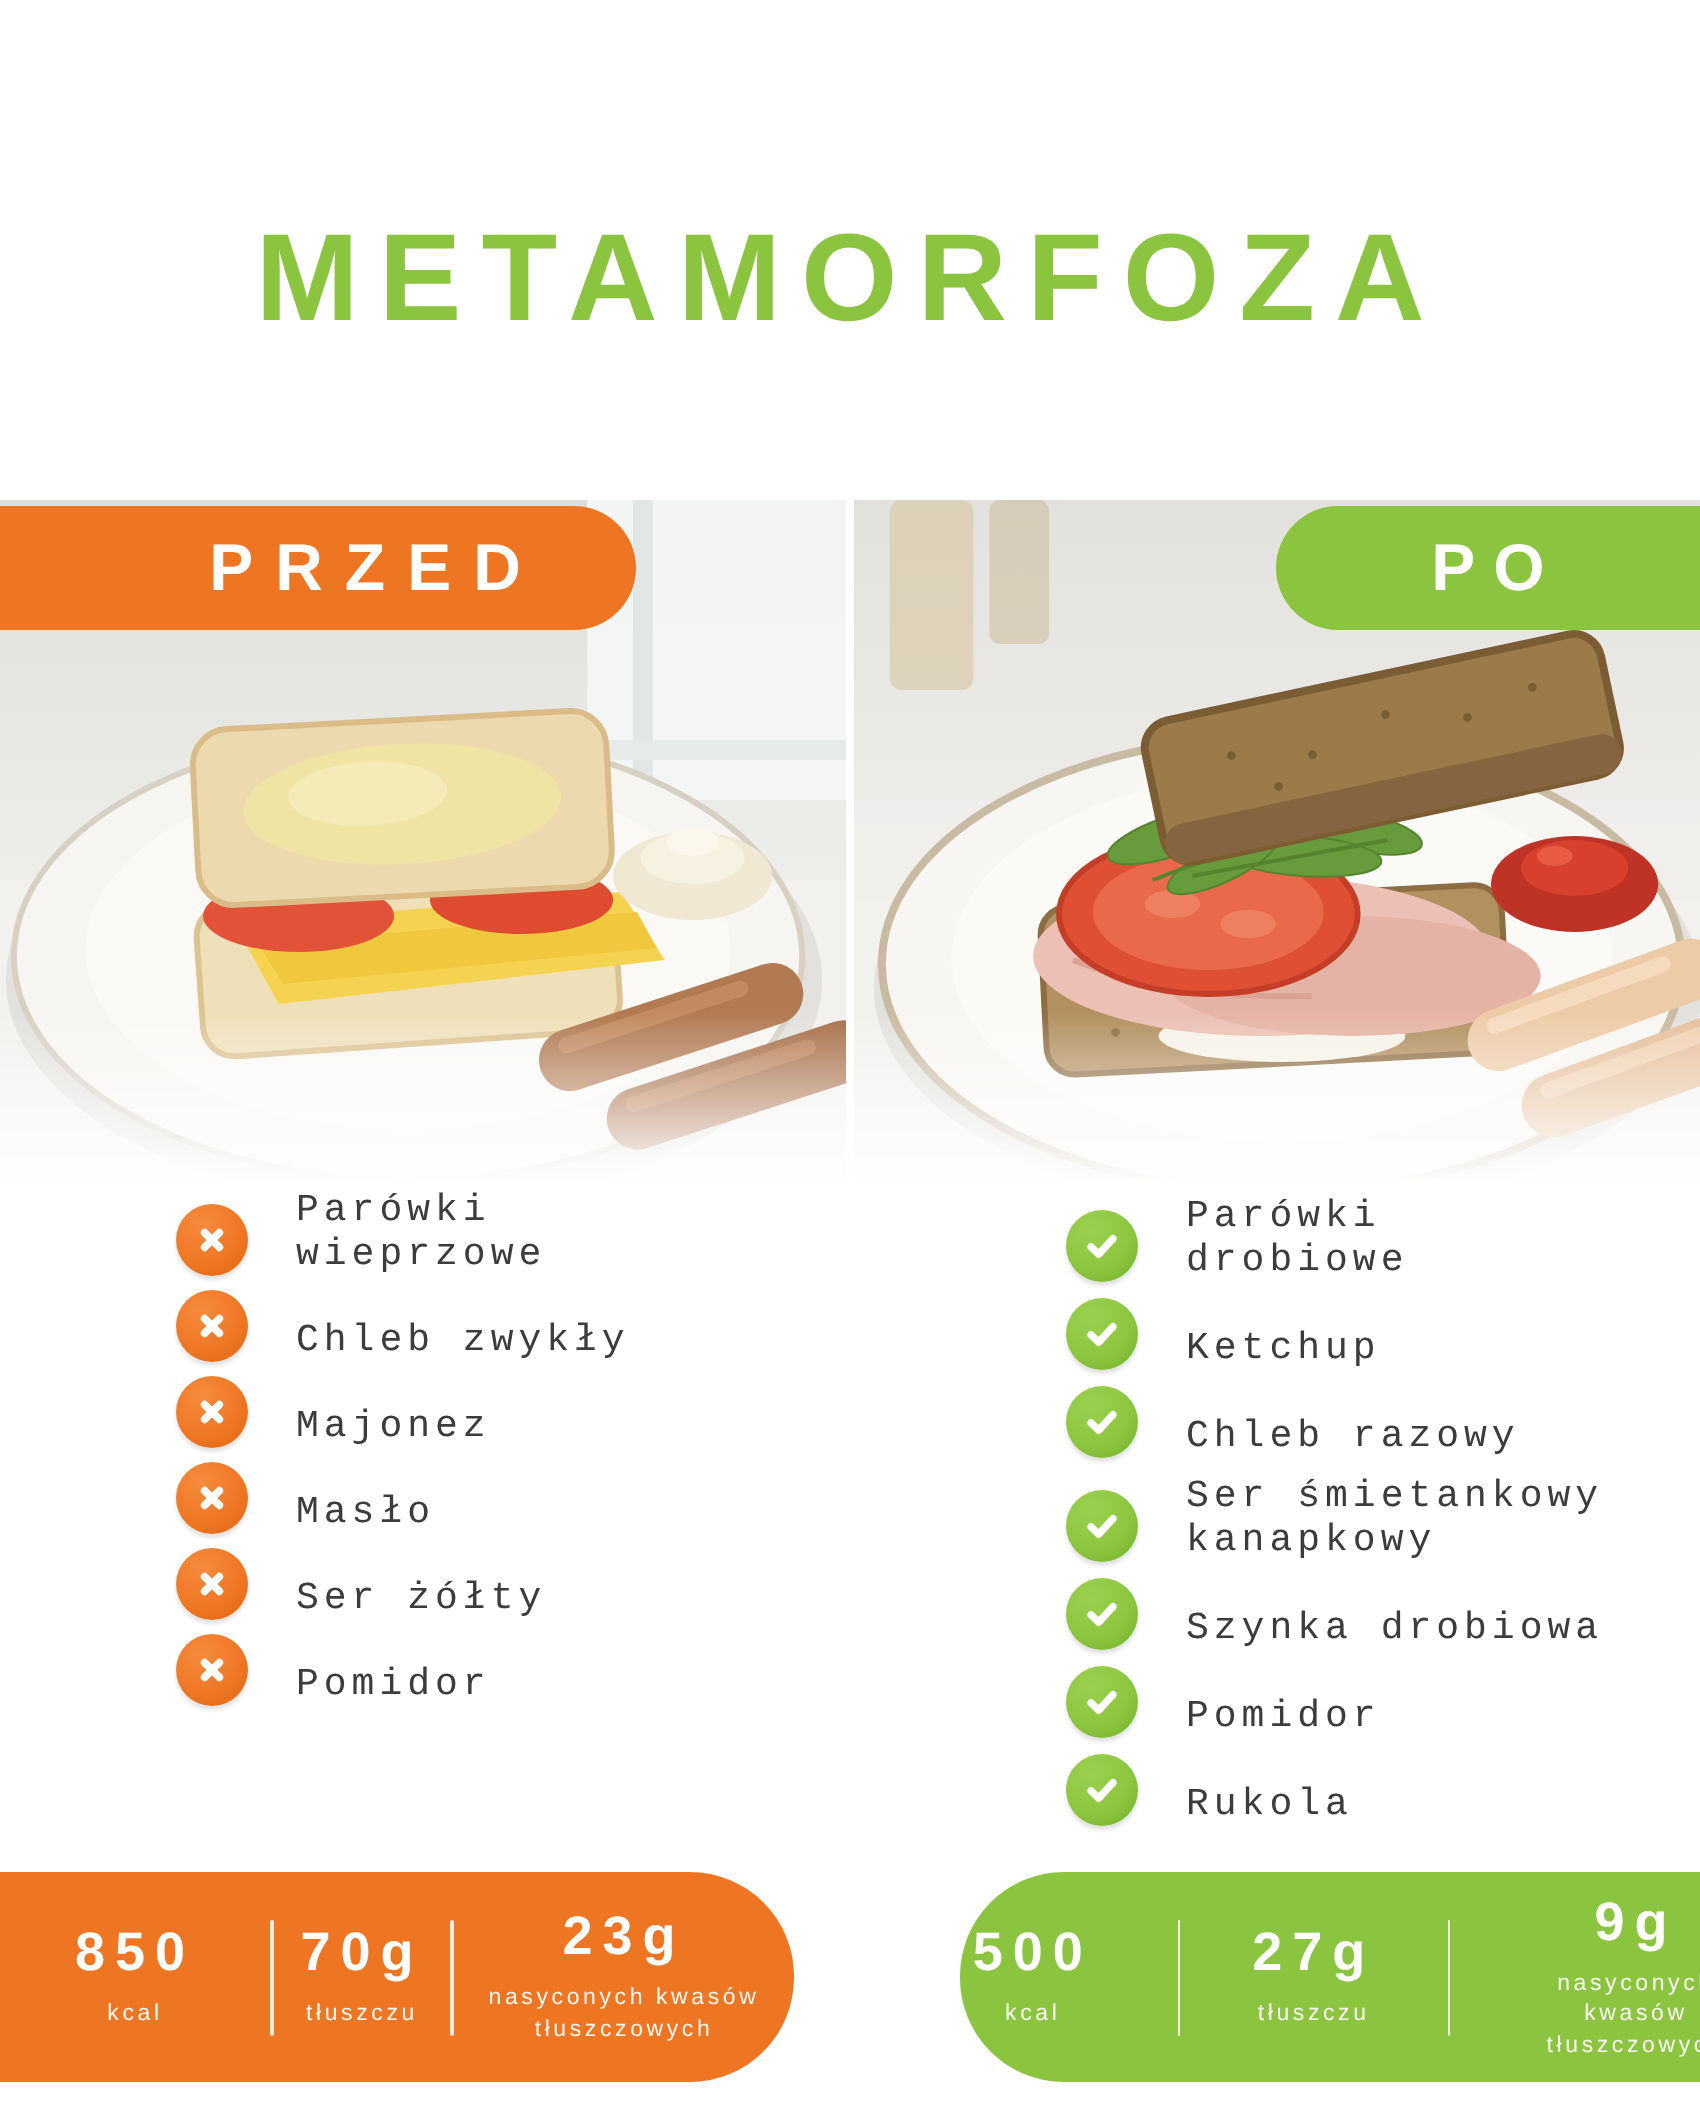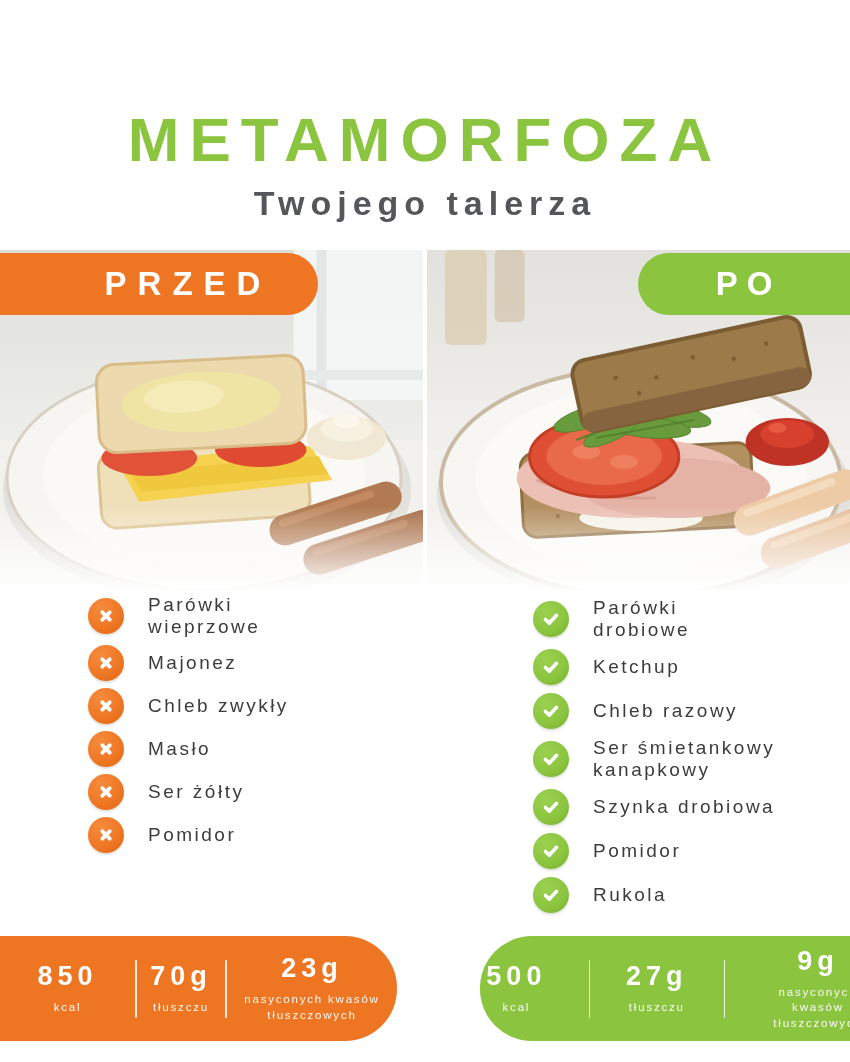--- a/index.html
+++ b/index.html
@@ -64,7 +64,6 @@
 
 
   <div class="header-title">METAMORFOZA</div>
-  <div class="header-subtitle">Twojego talerza</div>
 
   <div class="compare">
 

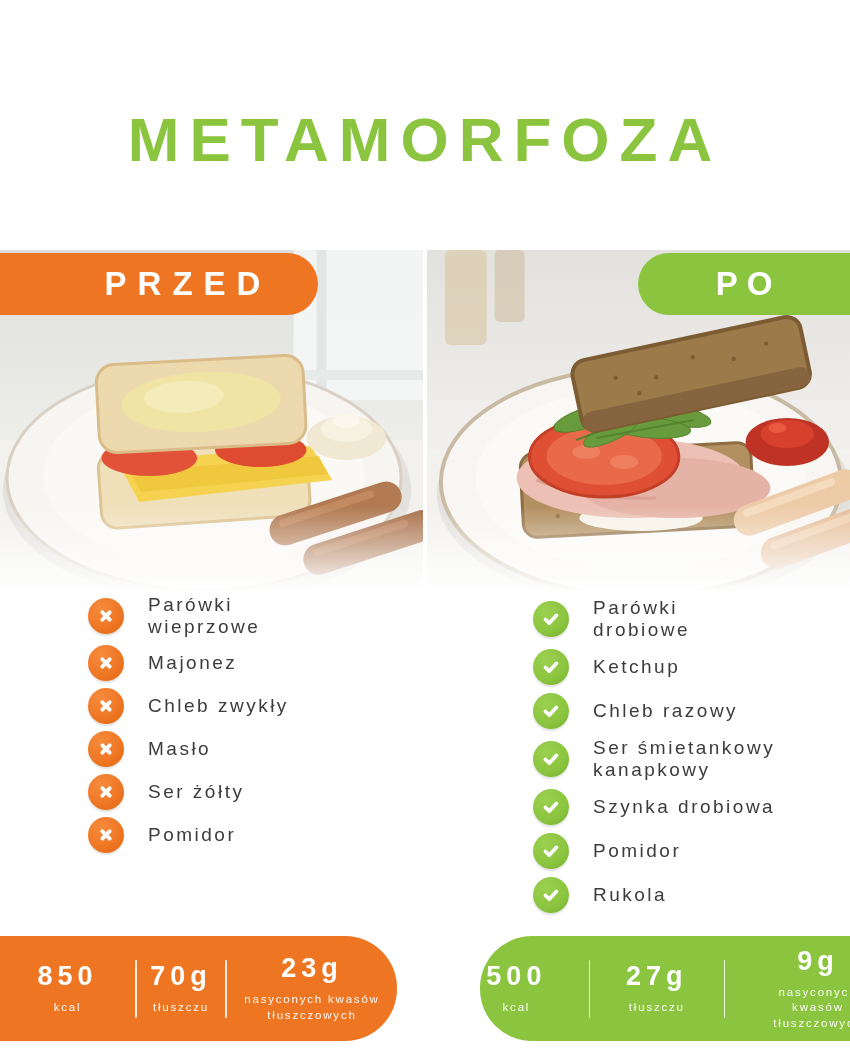--- a/index.html
+++ b/index.html
@@ -36,7 +36,7 @@
   .list{position:absolute;display:flex;flex-direction:column;}
   .list-before{left:88px;top:594px;width:330px;gap:7px;}
   .list-after{left:533px;top:597px;width:320px;gap:8px;}
-  .item{display:flex;align-items:center;min-height:36px;}
+  .item{display:flex;align-items:flex-end;min-height:36px;font-family:Liberation Mono, monospace;}
   .badge{flex:0 0 36px;width:36px;height:36px;border-radius:50%;display:flex;
     align-items:center;justify-content:center;box-shadow:0 2px 2px rgba(0,0,0,.12);}
   .badge svg{width:22px;height:22px;display:block;}

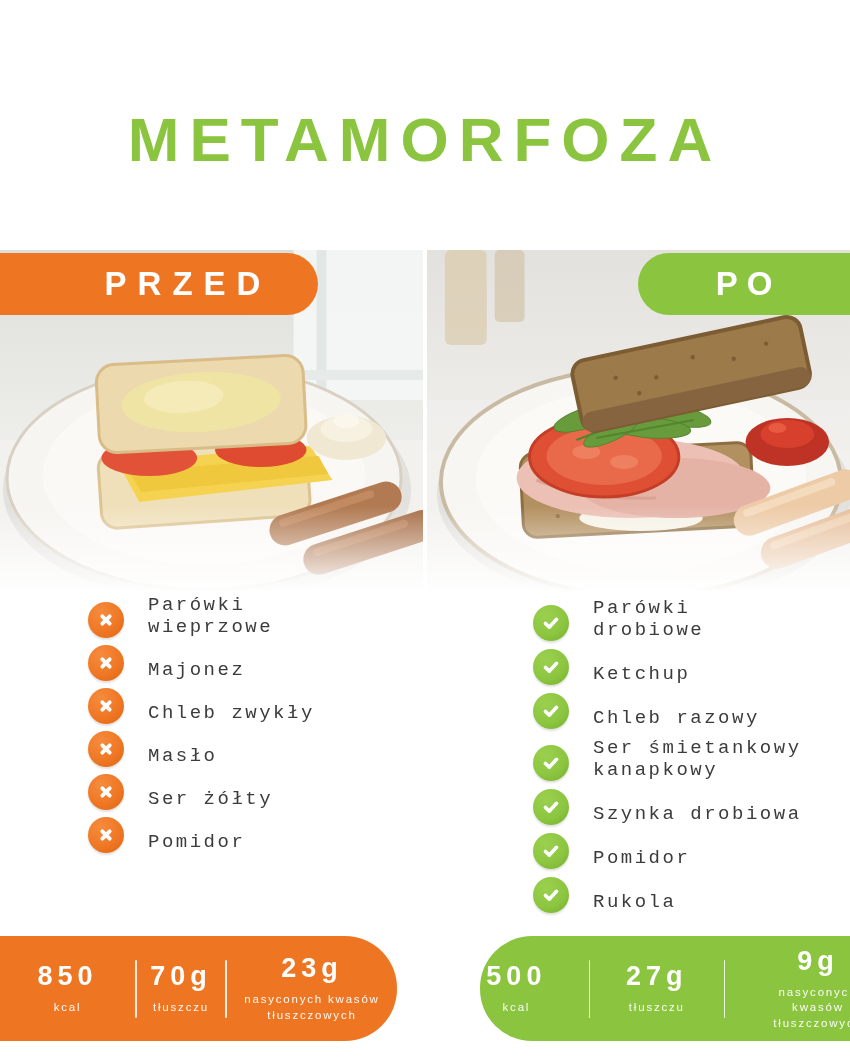--- a/index.html
+++ b/index.html
@@ -214,15 +214,15 @@
             <path d="M8 8 L16 16 M16 8 L8 16" stroke="#fff" stroke-width="4.2" stroke-linecap="round"></path>
           </svg>
         </span>
+      <span class="item-label">Chleb zwykły</span>
+    </div>
+    <div class="item">
+      <span class="badge badge-x">
+          <svg viewBox="0 0 24 24">
+            <path d="M8 8 L16 16 M16 8 L8 16" stroke="#fff" stroke-width="4.2" stroke-linecap="round"></path>
+          </svg>
+        </span>
       <span class="item-label">Majonez</span>
-    </div>
-    <div class="item">
-      <span class="badge badge-x">
-          <svg viewBox="0 0 24 24">
-            <path d="M8 8 L16 16 M16 8 L8 16" stroke="#fff" stroke-width="4.2" stroke-linecap="round"></path>
-          </svg>
-        </span>
-      <span class="item-label">Chleb zwykły</span>
     </div>
     <div class="item">
       <span class="badge badge-x">

